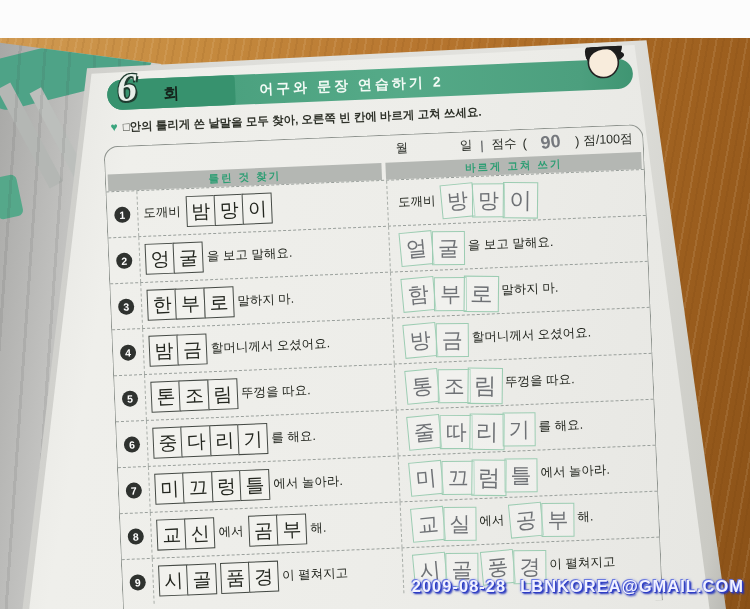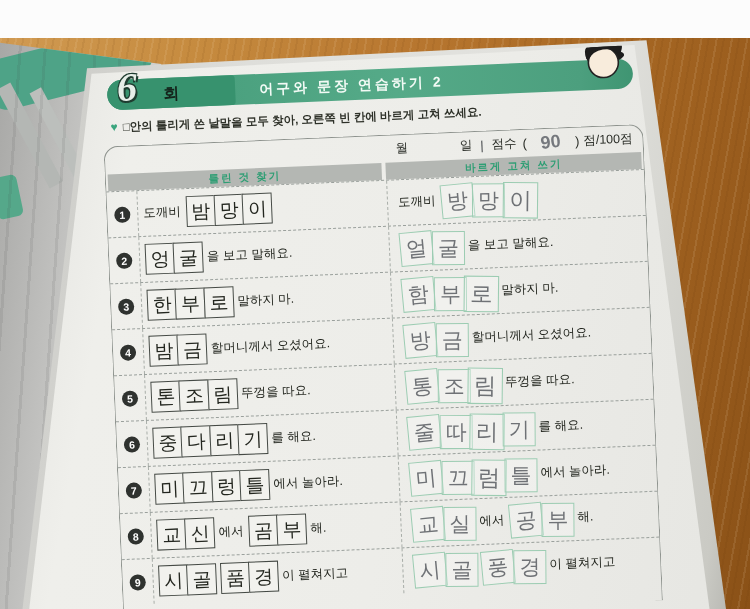--- a/index.html
+++ b/index.html
@@ -396,6 +396,9 @@
     </div>
   </div>
 
+  <div class="watermark">
+    <span class="wm-date">2009-08-28</span><span>LBNKOREA@GMAIL.COM</span>
+  </div>
 
 </div>
 

